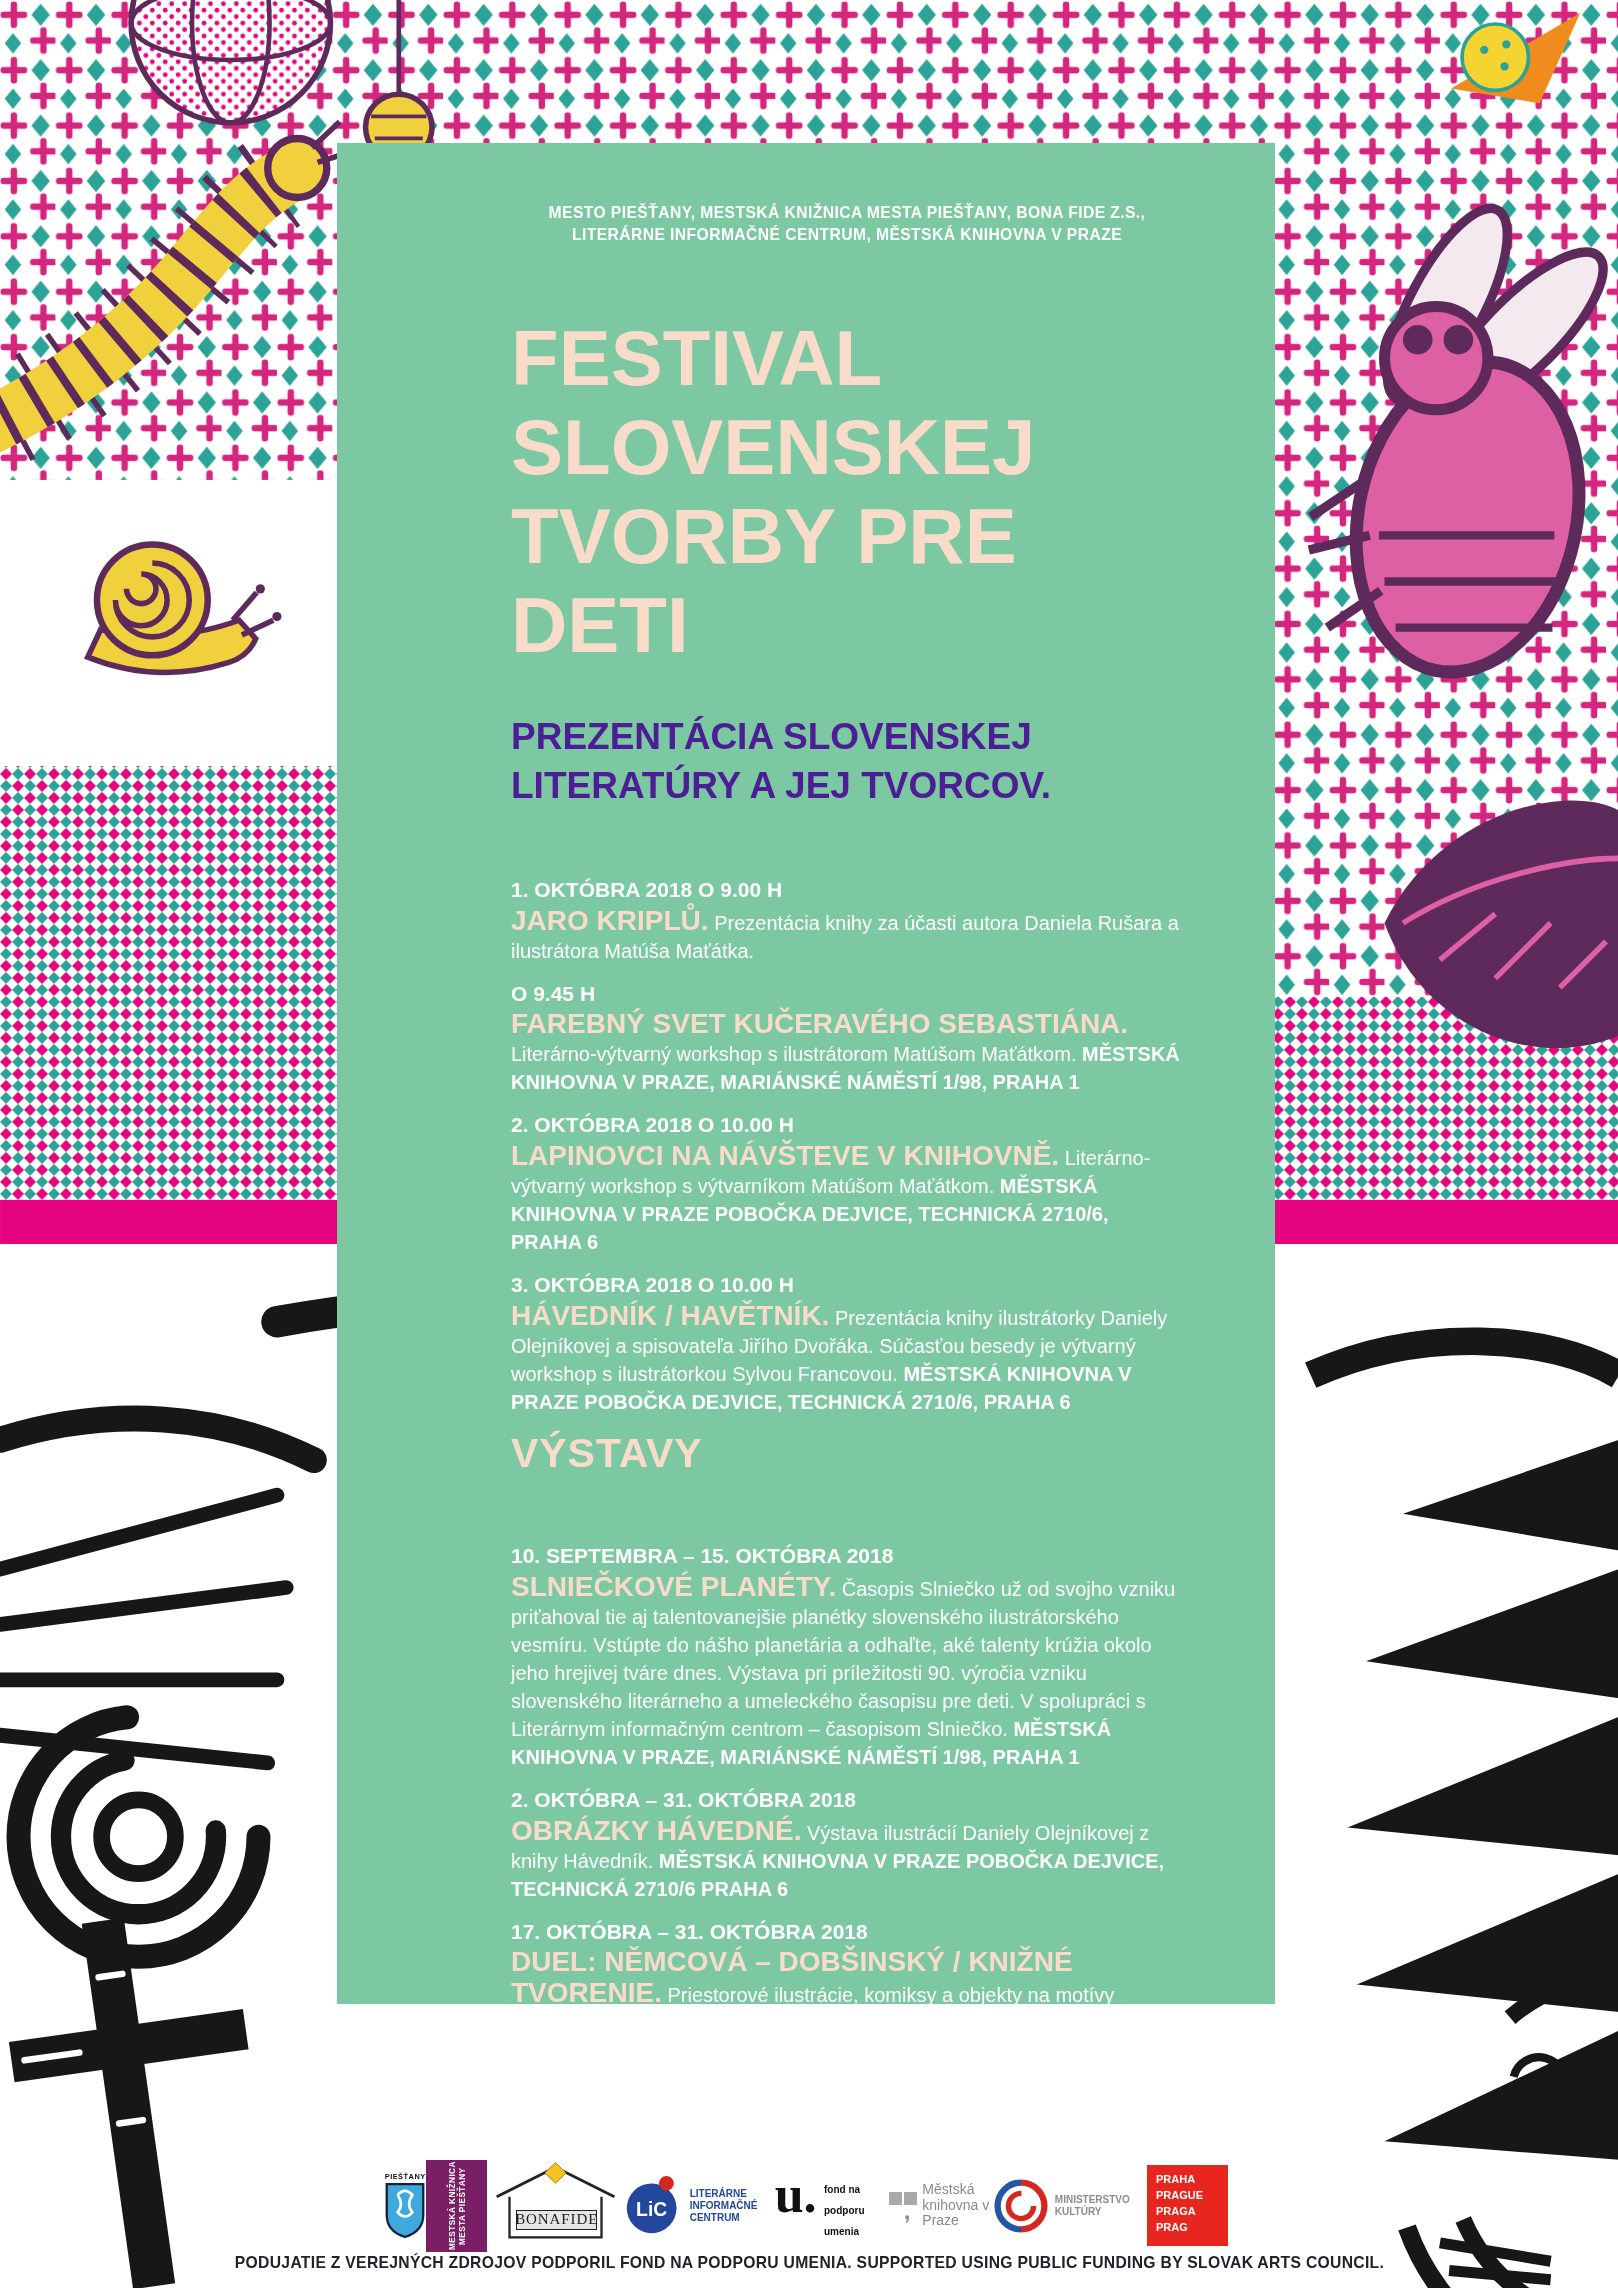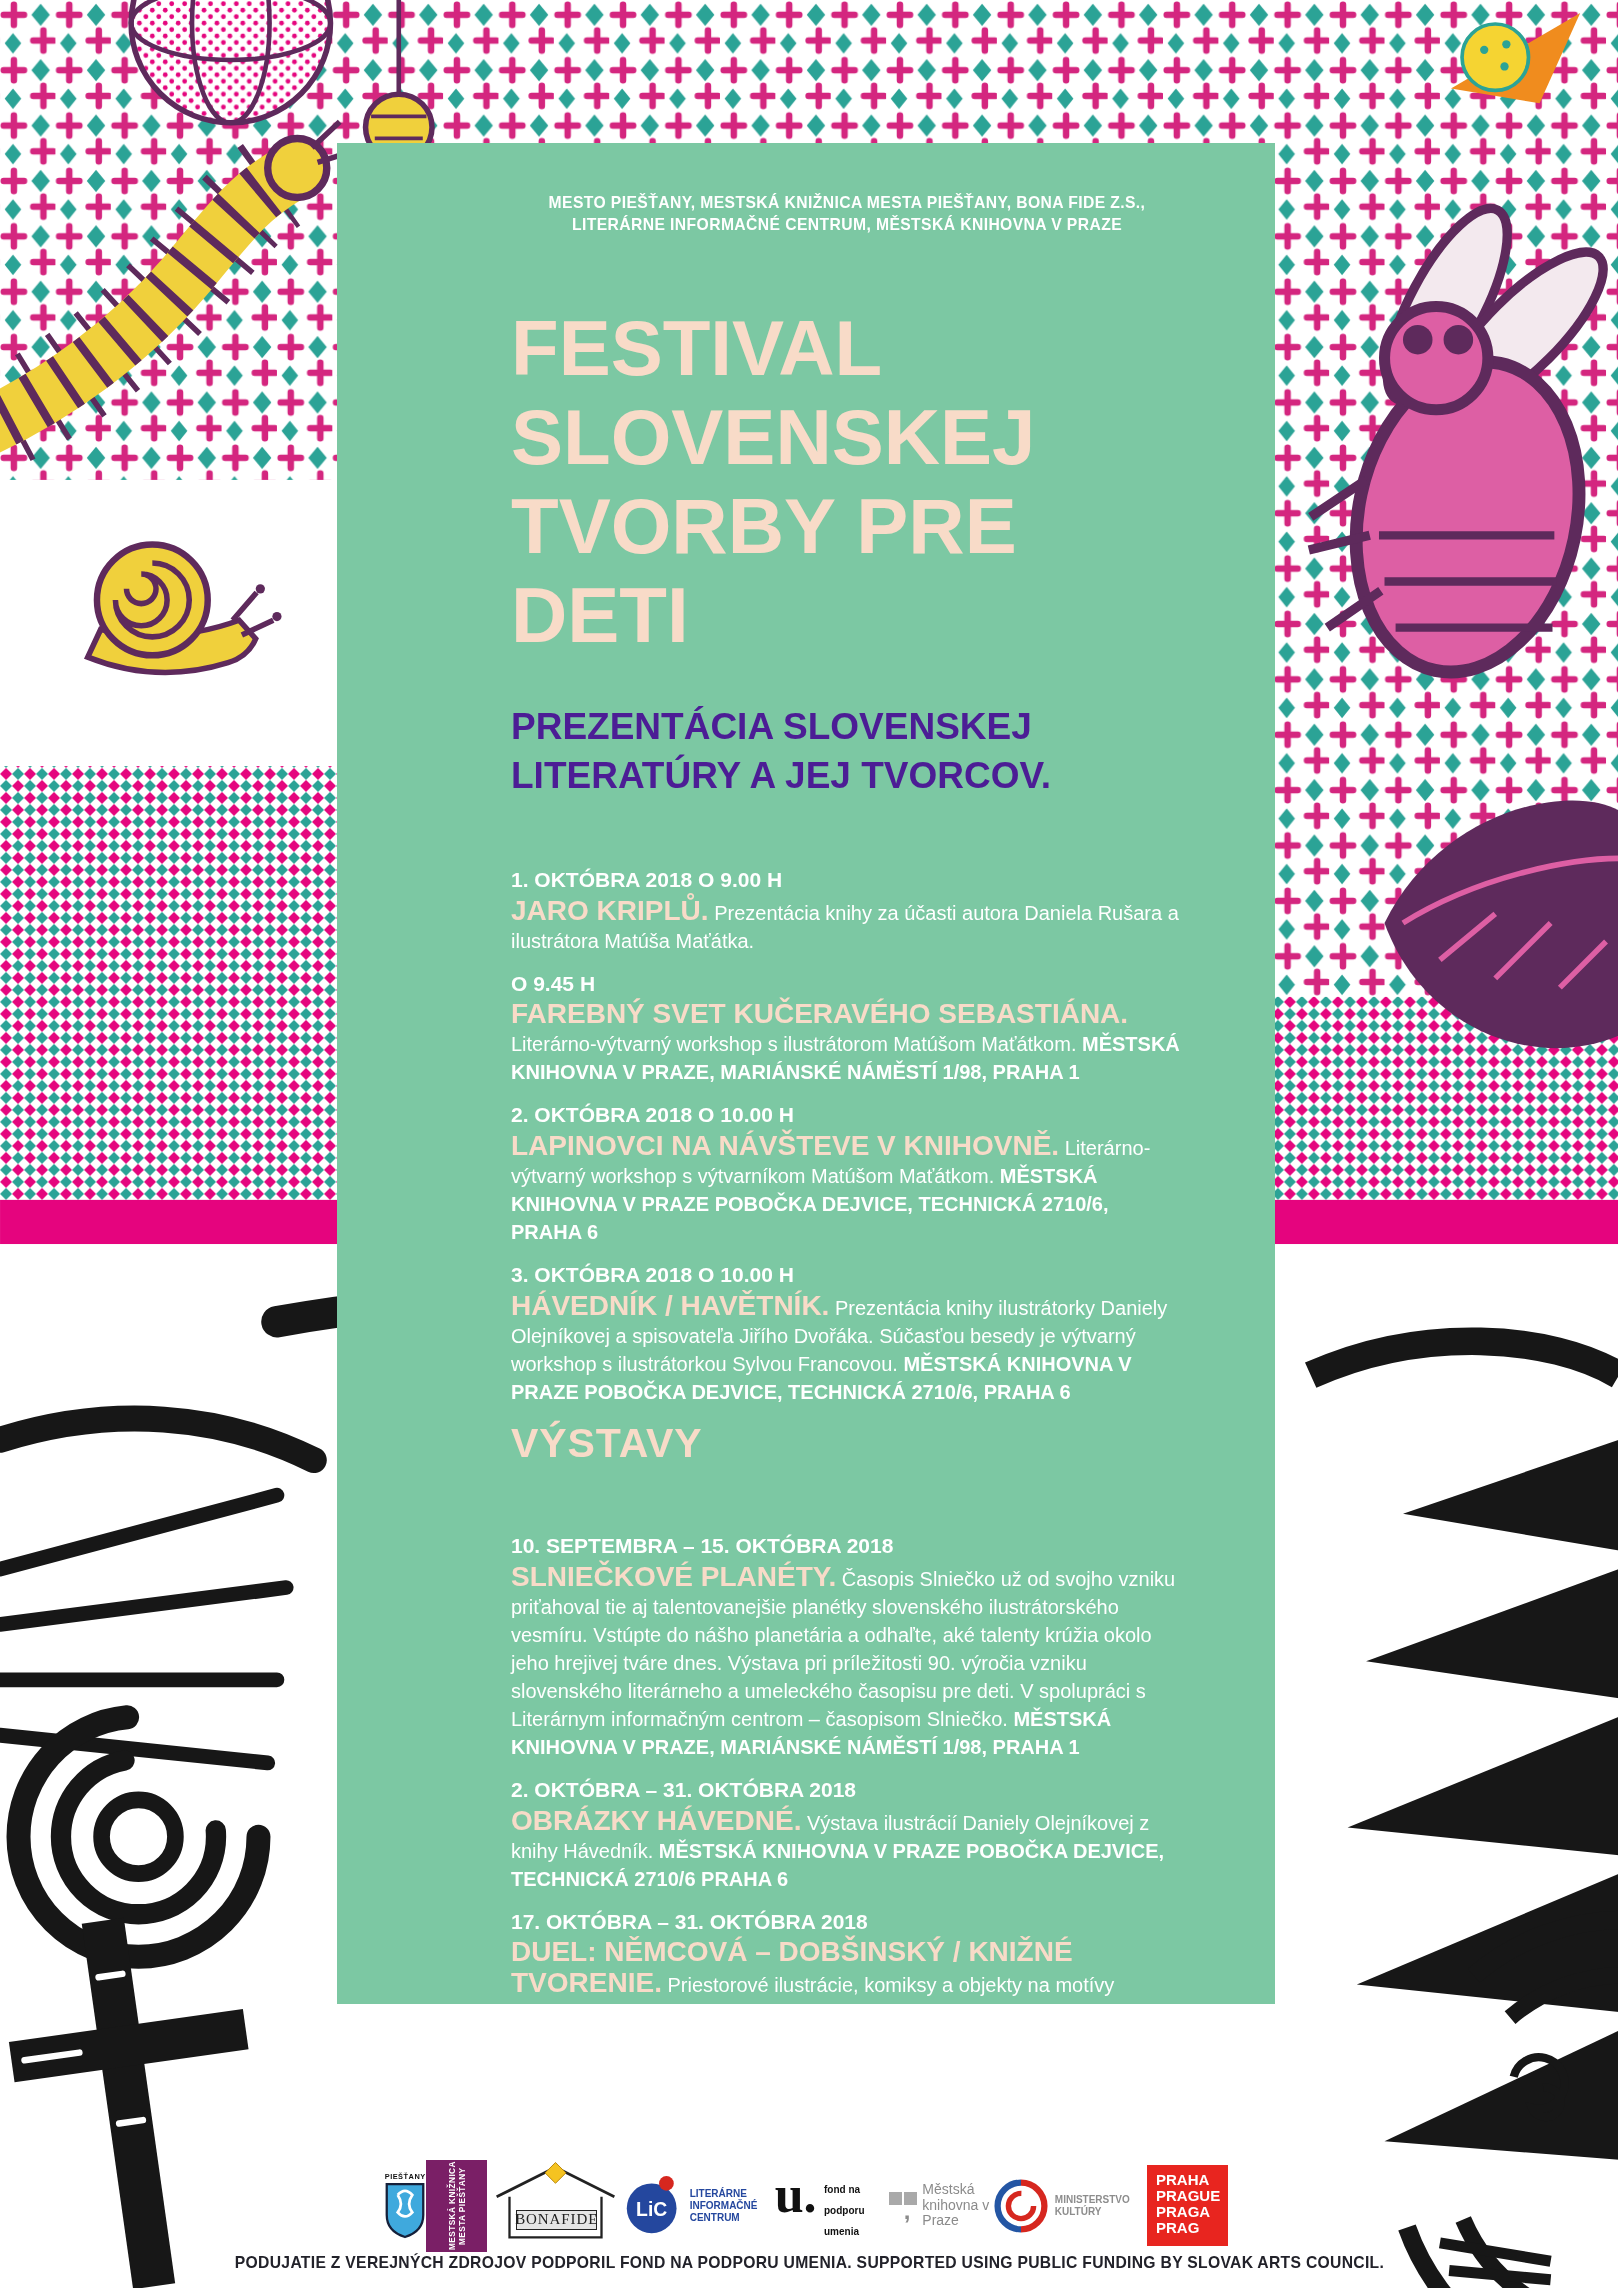--- a/index.html
+++ b/index.html
@@ -14,7 +14,7 @@
   .panel{
     position:absolute;left:337px;top:143px;width:938px;height:1861px;
     background:#7cc8a3;box-sizing:border-box;
-    padding:8px 92px 0 174px;overflow:hidden;
+    padding:18px 92px 0 174px;overflow:hidden;
   }
   .org{
     margin-top:41px;text-align:center;color:#ffffff;

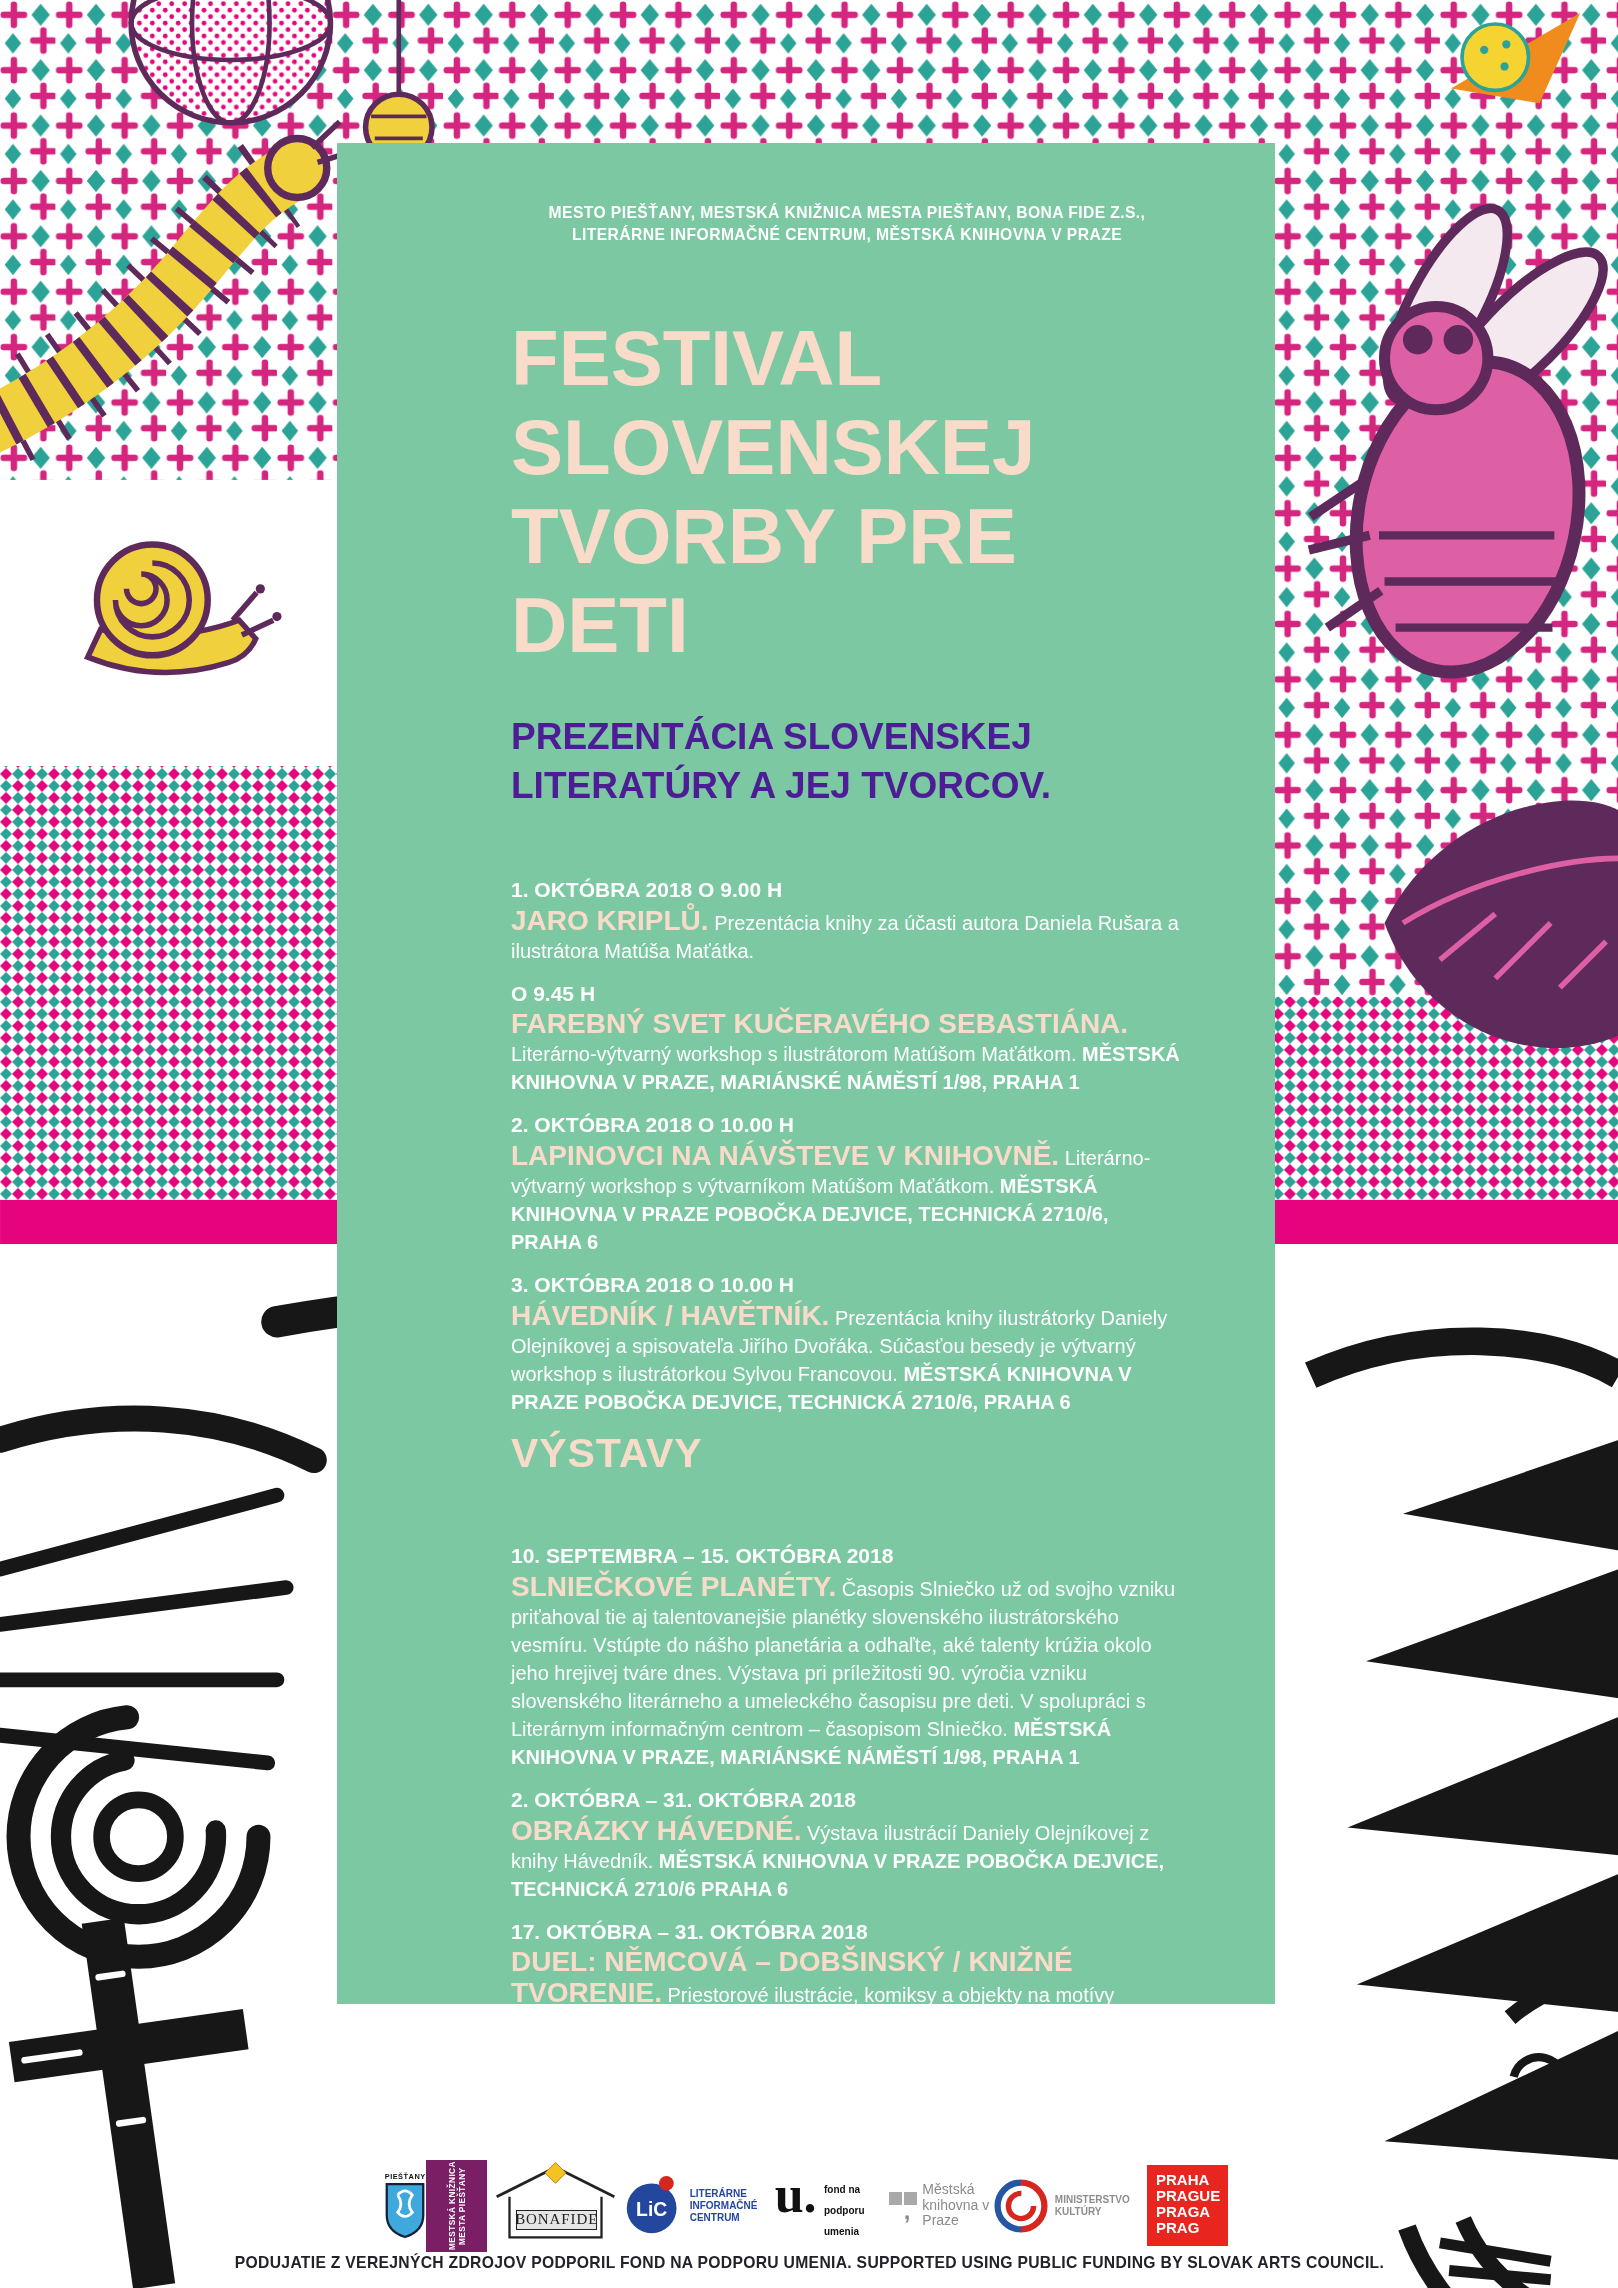--- a/index.html
+++ b/index.html
@@ -75,7 +75,7 @@
   .mk-caption{color:#8d8d8d;font-weight:700;font-size:10px;line-height:12px;width:92px;}
   .praha-box{
     width:81px;height:81px;background:#e8251f;color:#ffffff;box-sizing:border-box;
-    padding:7.4px 9.2px;font-size:15px;font-weight:700;line-height:15.7px;word-spacing:55px;
+    padding:7.4px 9.2px;font-size:11px;font-weight:700;line-height:15.7px;word-spacing:55px;
   }
   .footer{
     position:absolute;left:0;top:2254px;width:1619px;text-align:center;

